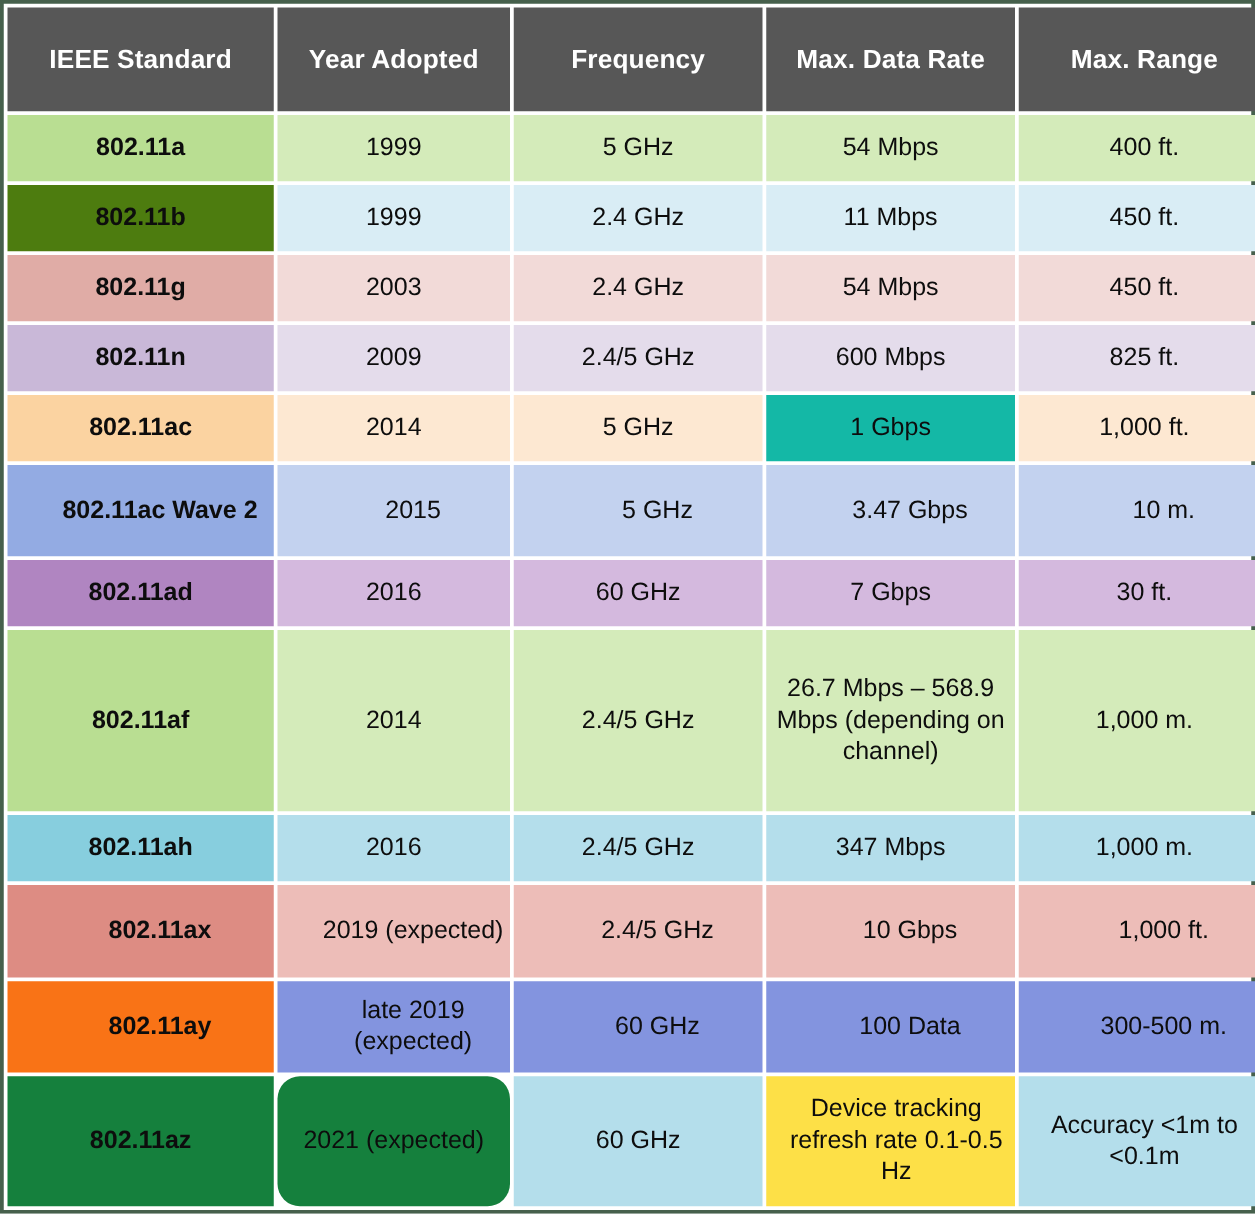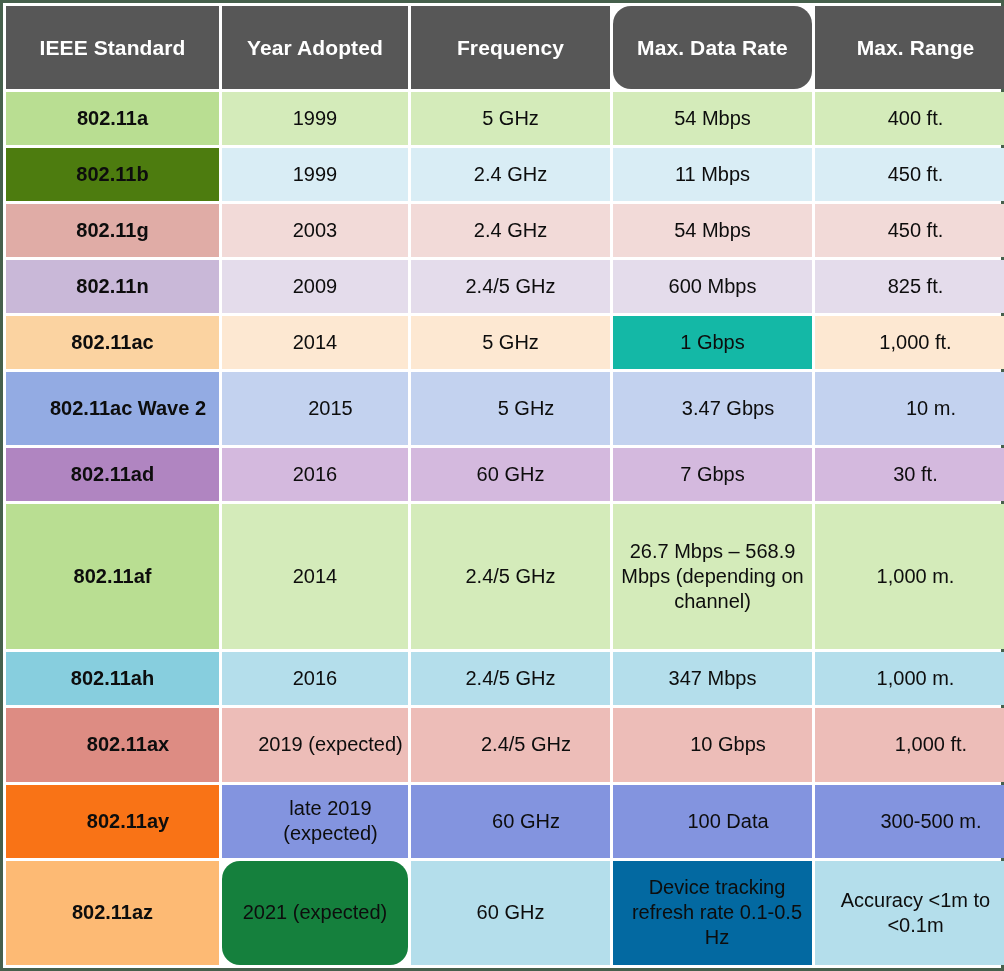--- a/index.html
+++ b/index.html
@@ -91,7 +91,7 @@
         <th style="background: rgb(87, 87, 87); color: rgb(255, 255, 255);">IEEE Standard</th>
         <th style="background: rgb(87, 87, 87); color: rgb(255, 255, 255);">Year Adopted</th>
         <th style="background: rgb(87, 87, 87); color: rgb(255, 255, 255);">Frequency</th>
-        <th style="background: rgb(87, 87, 87); color: rgb(255, 255, 255); border-radius: 18px;">Max. Data Rate</th>
+        <th style="background: rgb(87, 87, 87); color: rgb(255, 255, 255);">Max. Data Rate</th>
         <th style="background: rgb(87, 87, 87); color: rgb(255, 255, 255);">Max. Range</th>
       </tr>
     </thead>

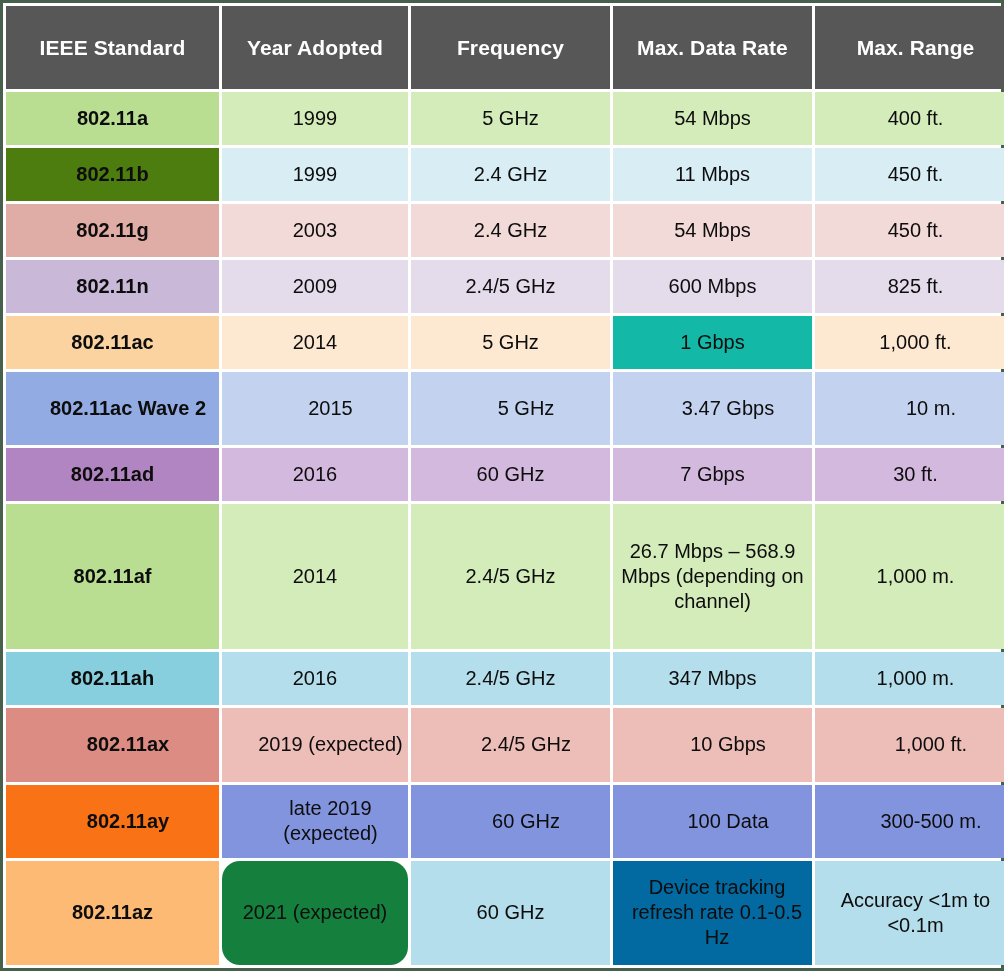--- a/index.html
+++ b/index.html
@@ -177,7 +177,7 @@
           <td class="std-cell" style="background: #fdba74;">802.11az</td>
           <td style="background: #15803d; border-radius: 18px;">2021 (expected)</td>
           <td style="background: rgb(180, 222, 235);">60 GHz</td>
-          <td style="background: #0369a1; padding-left: 14px;">Device tracking refresh rate 0.1-0.5 Hz</td>
+          <td style="background: #fde047; padding-left: 14px;">Device tracking refresh rate 0.1-0.5 Hz</td>
           <td style="background: rgb(180, 222, 235);">Accuracy &lt;1m to &lt;0.1m</td>
         </tr>
       </tbody>

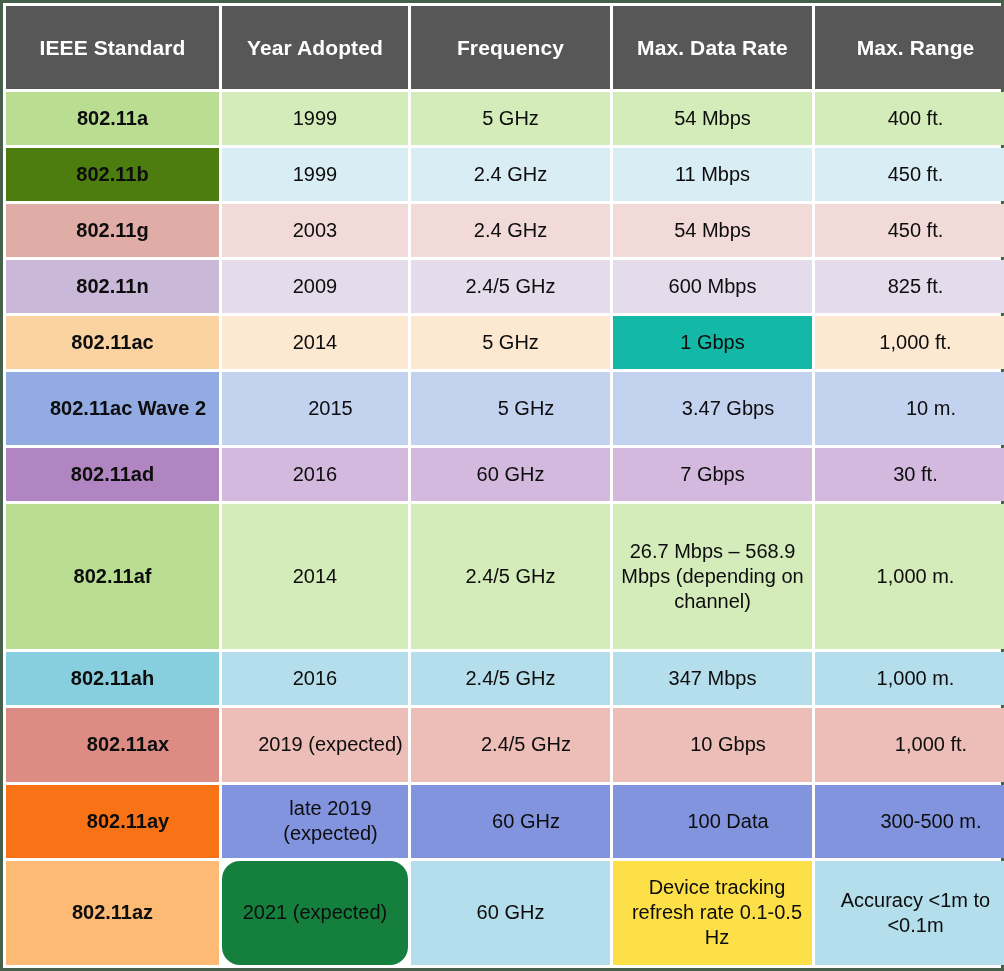--- a/index.html
+++ b/index.html
@@ -174,7 +174,7 @@
           <td style="background: rgb(131, 148, 223);">300-500 m.</td>
         </tr>
         <tr class="r-xxtall">
-          <td class="std-cell" style="background: #fdba74;">802.11az</td>
+          <td class="std-cell" style="background: #15803d;">802.11az</td>
           <td style="background: #15803d; border-radius: 18px;">2021 (expected)</td>
           <td style="background: rgb(180, 222, 235);">60 GHz</td>
           <td style="background: #fde047; padding-left: 14px;">Device tracking refresh rate 0.1-0.5 Hz</td>

